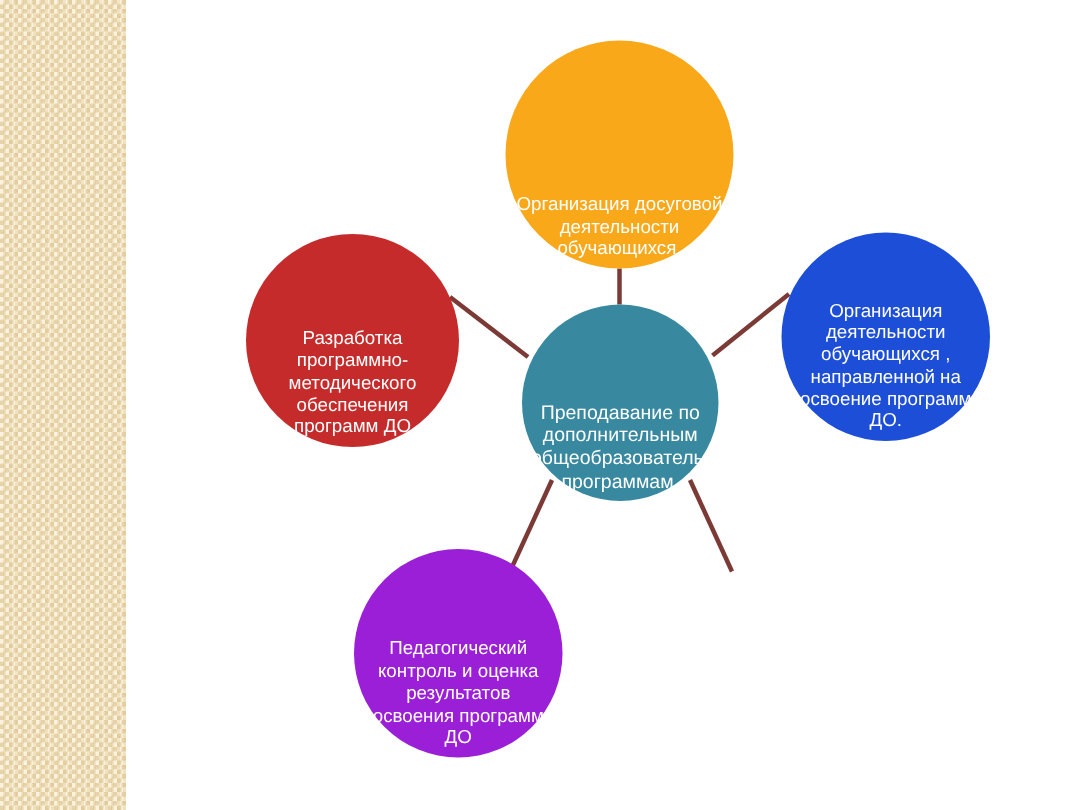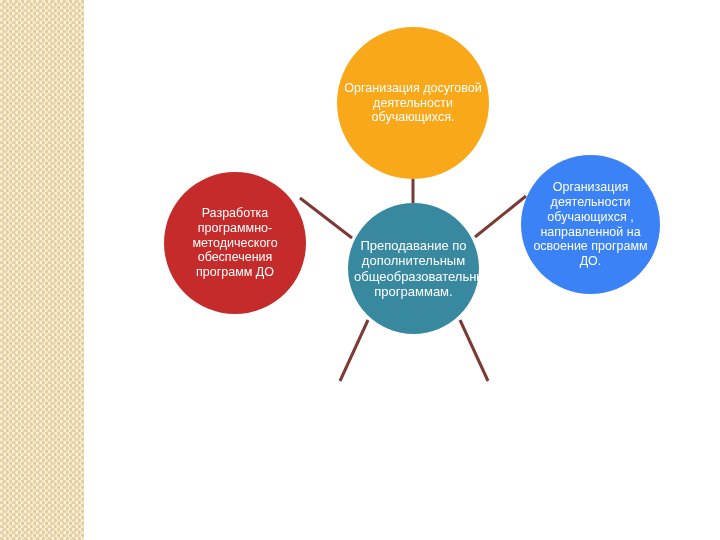--- a/index.html
+++ b/index.html
@@ -49,7 +49,7 @@
     border-radius: 50%;
     box-sizing: border-box;
     display: flex;
-    align-items: center;
+    align-items: flex-end;
     justify-content: center;
     text-align: center;
     color: #ffffff;

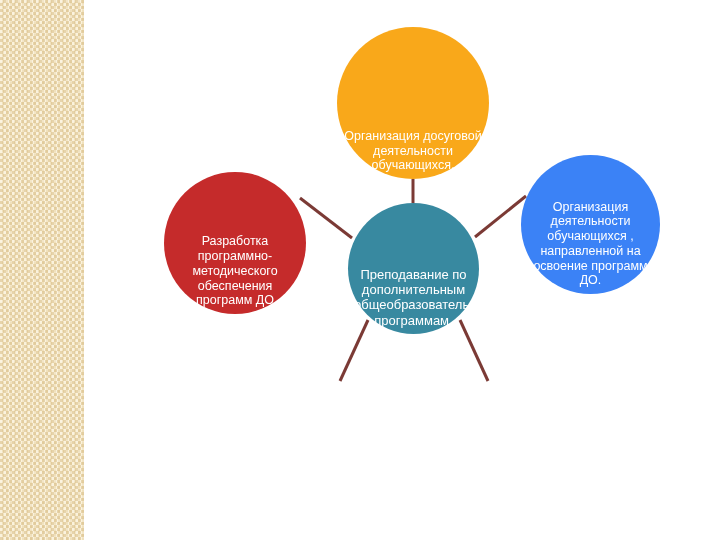--- a/index.html
+++ b/index.html
@@ -123,7 +123,7 @@
     <span class="label">Организация досуговой деятельности обучающихся.</span>
   </div>
 
-  <div class="node" id="node-right" style="background: #3b82f6; color: rgb(255, 255, 255);">
+  <div class="node" id="node-right" style="background: #1d4ed8; color: rgb(255, 255, 255);">
     <span class="label">Организация деятельности обучающихся , направленной на освоение программ ДО.</span>
   </div>
 

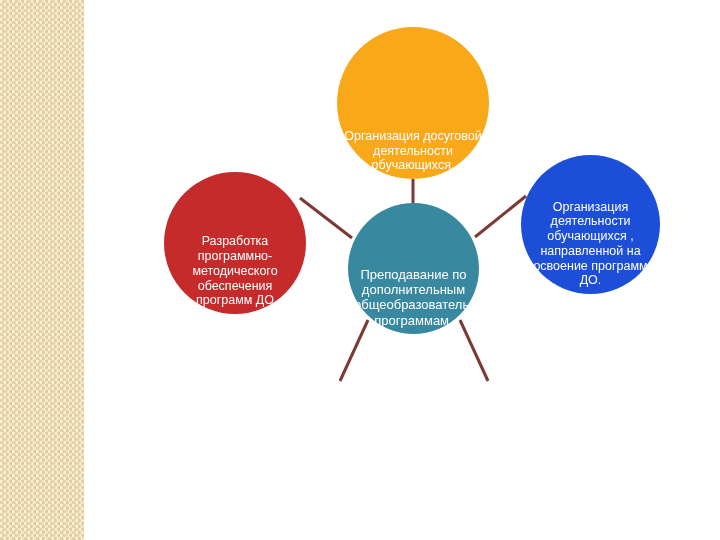--- a/index.html
+++ b/index.html
@@ -84,7 +84,7 @@
   }
   #node-left {
     left: 164px;
-    top: 172px;
+    top: 156px;
     width: 142px;
     height: 142px;
     font-size: 12.5px;

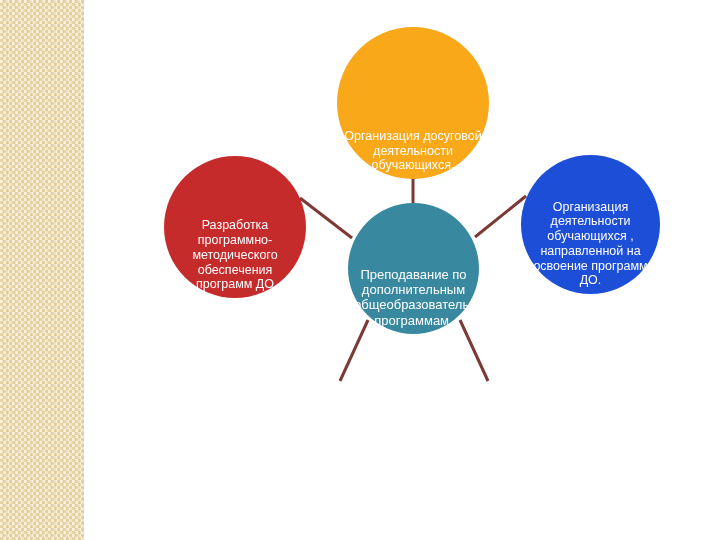--- a/index.html
+++ b/index.html
@@ -128,6 +128,9 @@
   </div>
 
 
+  <div class="node" id="node-bottom-left" style="background: rgb(155, 31, 214); color: rgb(255, 255, 255);">
+    <span class="label">Педагогический контроль и оценка результатов освоения программ ДО</span>
+  </div>
 
   <div class="node" id="node-left" style="background: rgb(197, 43, 43); color: rgb(255, 255, 255);">
     <span class="label">Разработка программно-методического обеспечения программ ДО</span>

